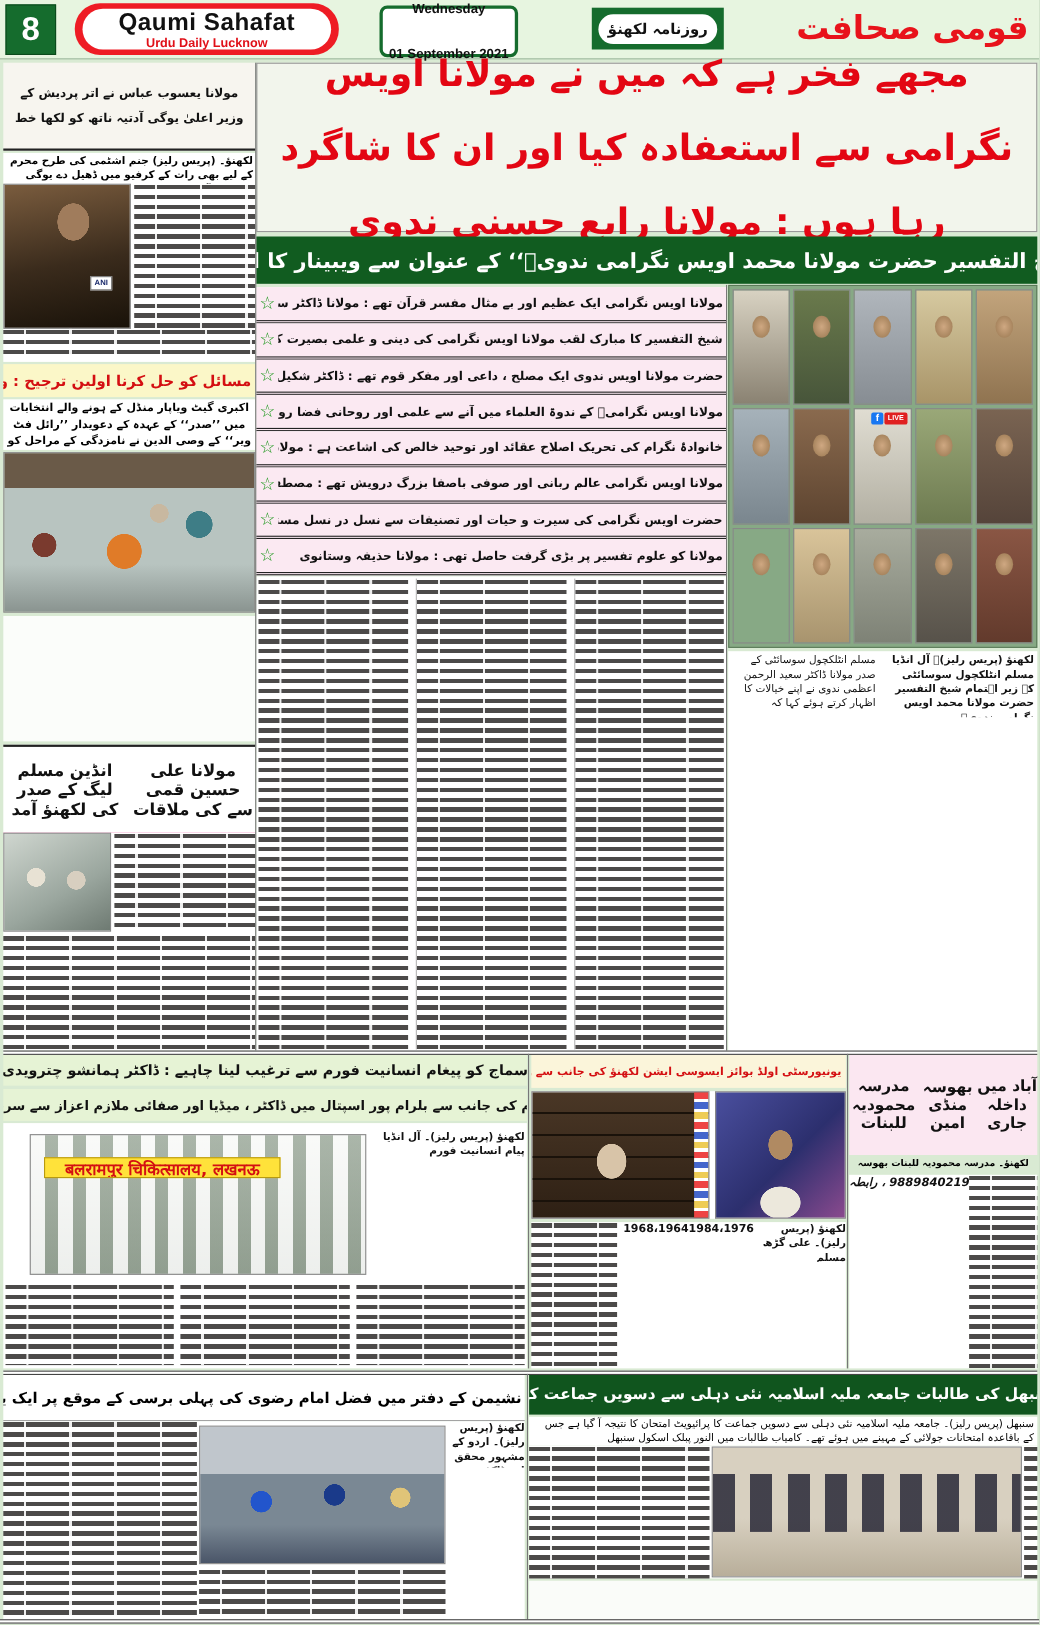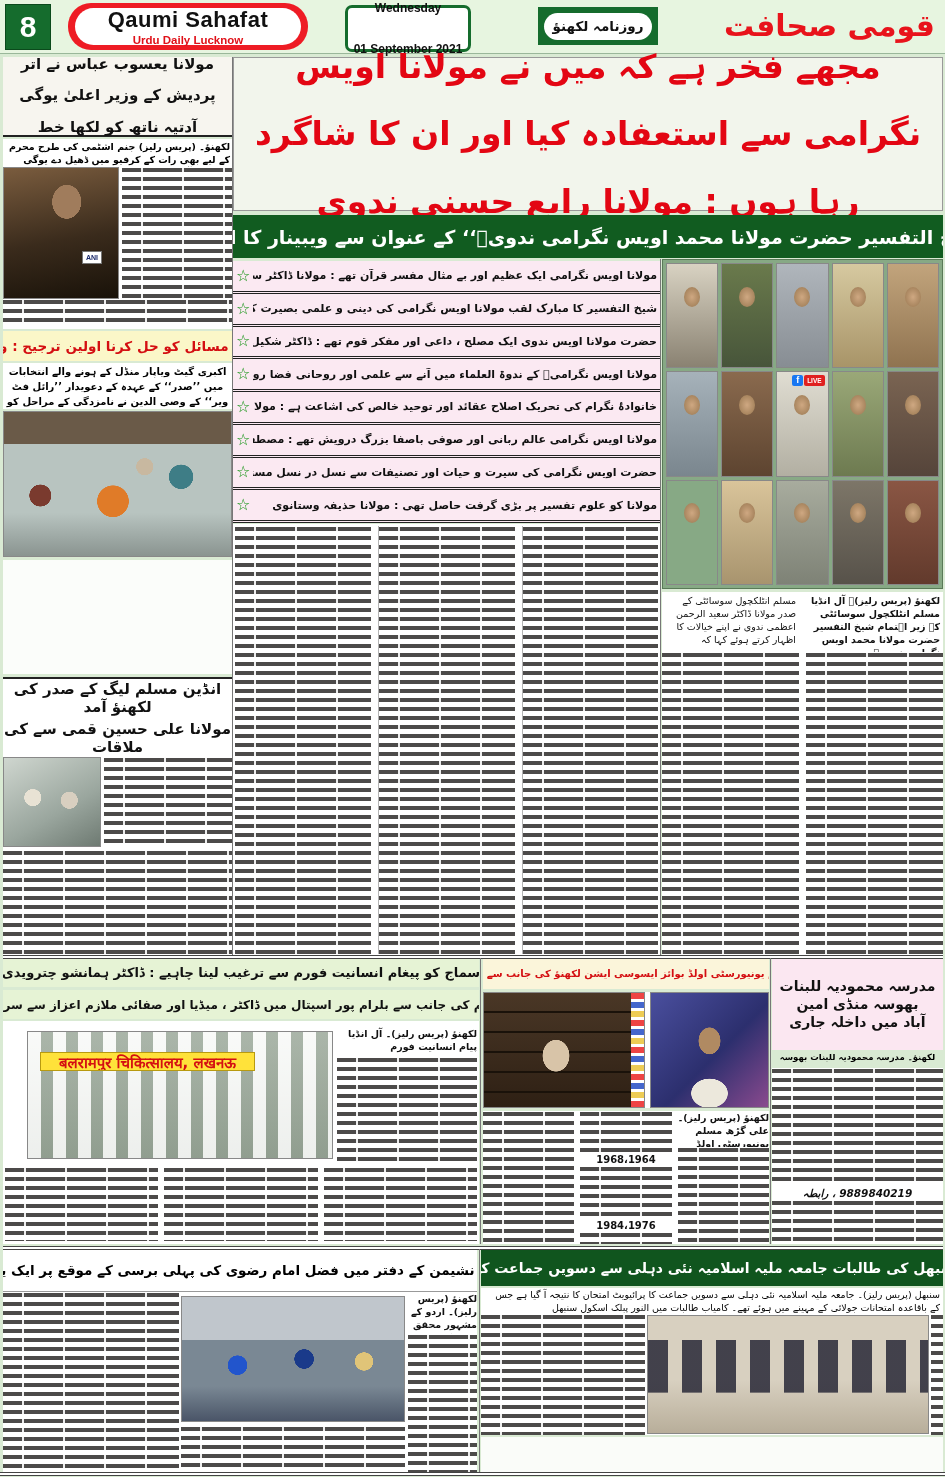--- a/index.html
+++ b/index.html
@@ -268,7 +268,7 @@
   </div>
 
   <div class="abs a1h center">
-    <div class="h-urdu" style="font-size:15px;line-height:2.1;">مولانا یعسوب عباس نے اتر پردیش کے وزیر اعلیٰ یوگی آدتیہ ناتھ کو لکھا خط</div>
+    <div class="h-urdu" style="font-size:11px;line-height:2.1;">مولانا یعسوب عباس نے اتر پردیش کے وزیر اعلیٰ یوگی آدتیہ ناتھ کو لکھا خط</div>
   </div>
   <div class="abs a1body">
     <div class="lede">لکھنؤ۔ (پریس رلیز) جنم اشٹمی کی طرح محرم کے لیے بھی رات کے کرفیو میں ڈھیل دے یوگی سرکار۔ آل انڈیا شیعہ پرسنل لا بورڈ کے جنرل سکریٹری مولانا یعسوب عباس نے وزیر اعلیٰ اتر پردیش جناب یوگی آدتیہ</div>

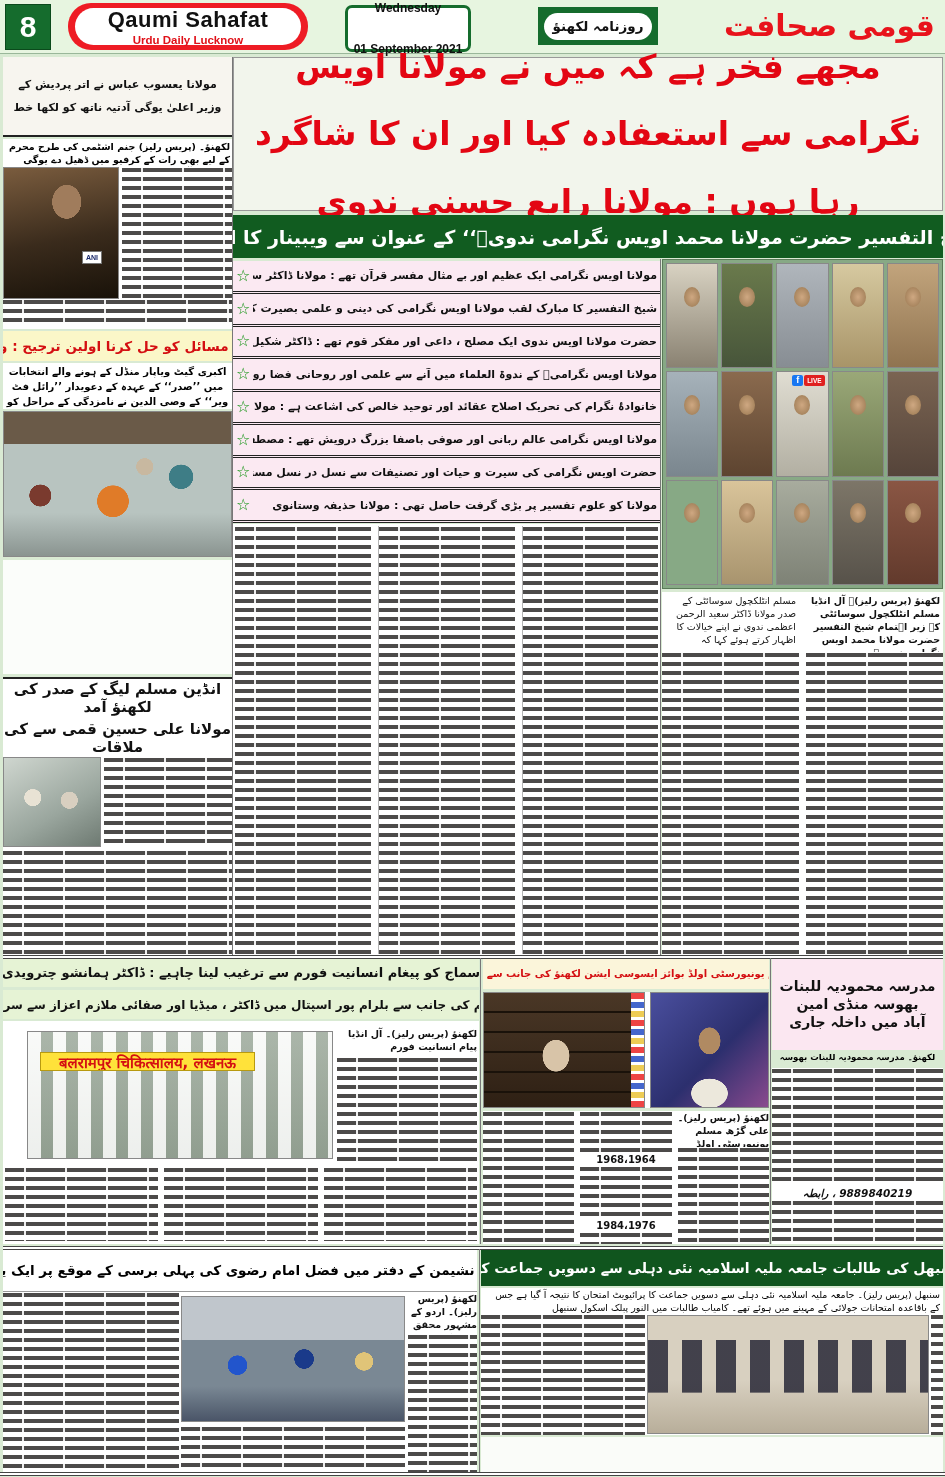--- a/index.html
+++ b/index.html
@@ -9,7 +9,7 @@
   .rtl{direction:rtl;}
   .b{font-weight:bold;}
   .center{display:flex;align-items:center;justify-content:center;}
-  .col{display:flex;flex-direction:column;}
+  .col{display:flex;flex-direction:row;}
 
   
   .sim{background-image:

